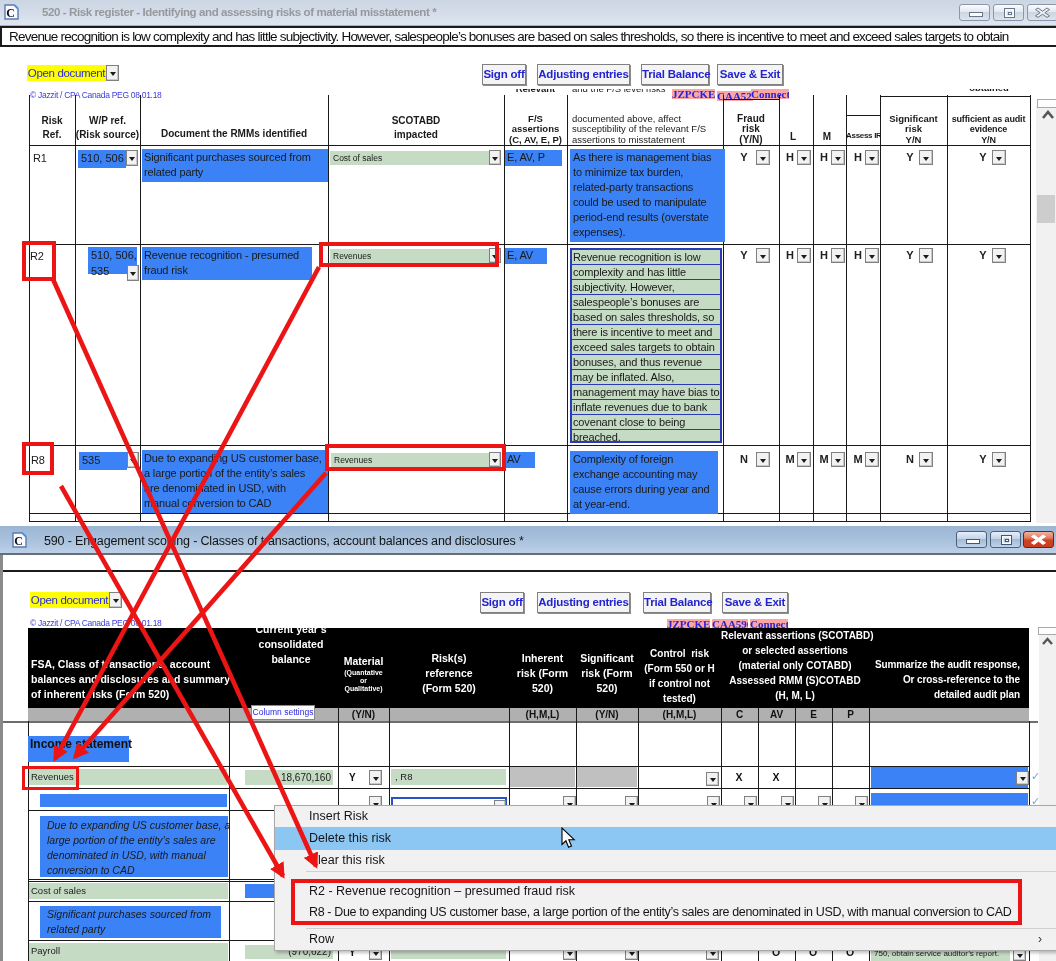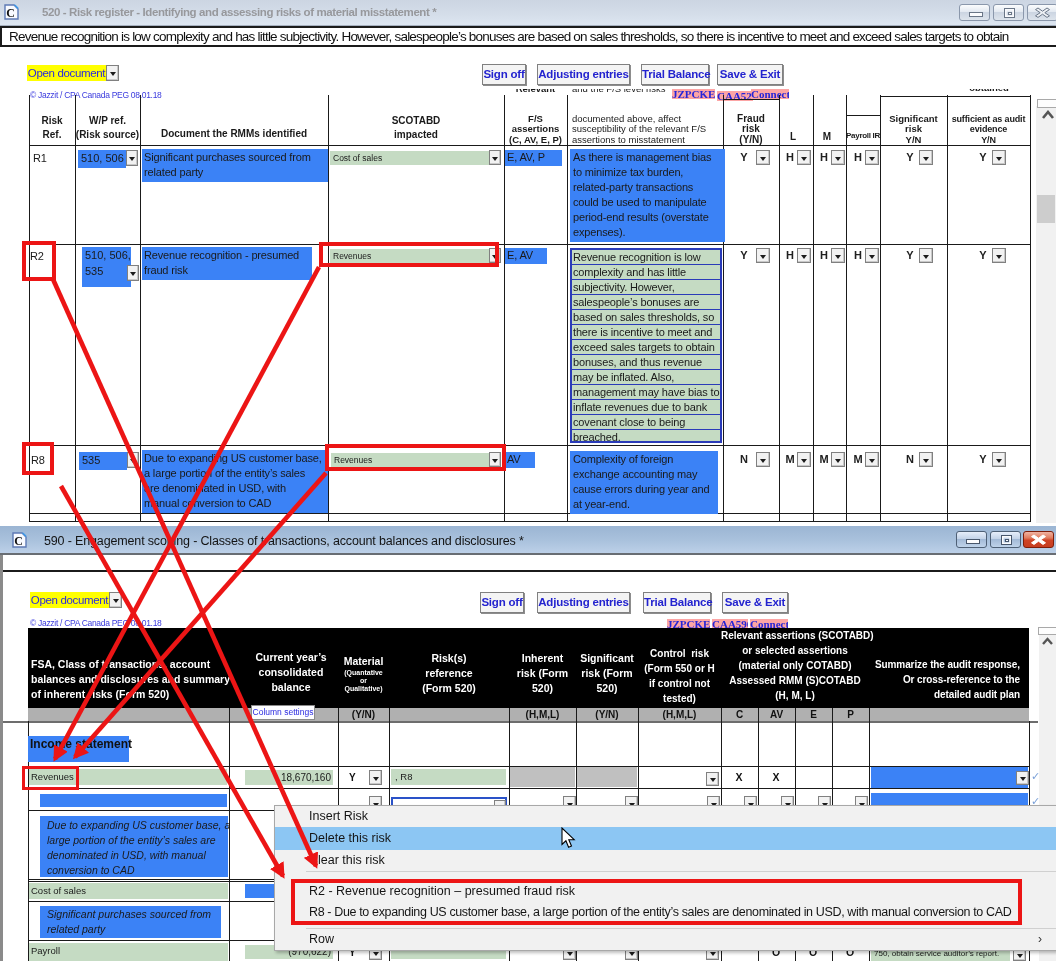--- a/index.html
+++ b/index.html
@@ -102,7 +102,7 @@
 <div class="h520" style="left:723px;top:114px;width:56px;font-size:10px;line-height:10.3px;">Fraud<br>risk<br>(Y/N)</div>
 <div class="h520" style="left:779px;top:131px;width:28px;font-size:10px;">L</div>
 <div class="h520" style="left:813px;top:131px;width:28px;font-size:10px;">M</div>
-<div class="h520" style="left:846px;top:131px;width:34px;font-size:8px;letter-spacing:-0.3px;white-space:nowrap;overflow:hidden;">Payroll IR</div>
+<div class="h520" style="left:846px;top:131px;width:34px;font-size:8px;letter-spacing:-0.3px;white-space:nowrap;overflow:hidden;">Assess IR</div>
 <div class="h520" style="left:880px;top:114px;width:67px;font-size:9.5px;line-height:10.3px;">Significant<br>risk<br>Y/N</div>
 <div class="h520" style="left:947px;top:114px;width:83px;font-size:9px;letter-spacing:-0.15px;line-height:10.3px;">sufficient as audit<br>evidence<br>Y/N</div>
 <div class="ct" style="left:33px;top:151px;">R1</div>

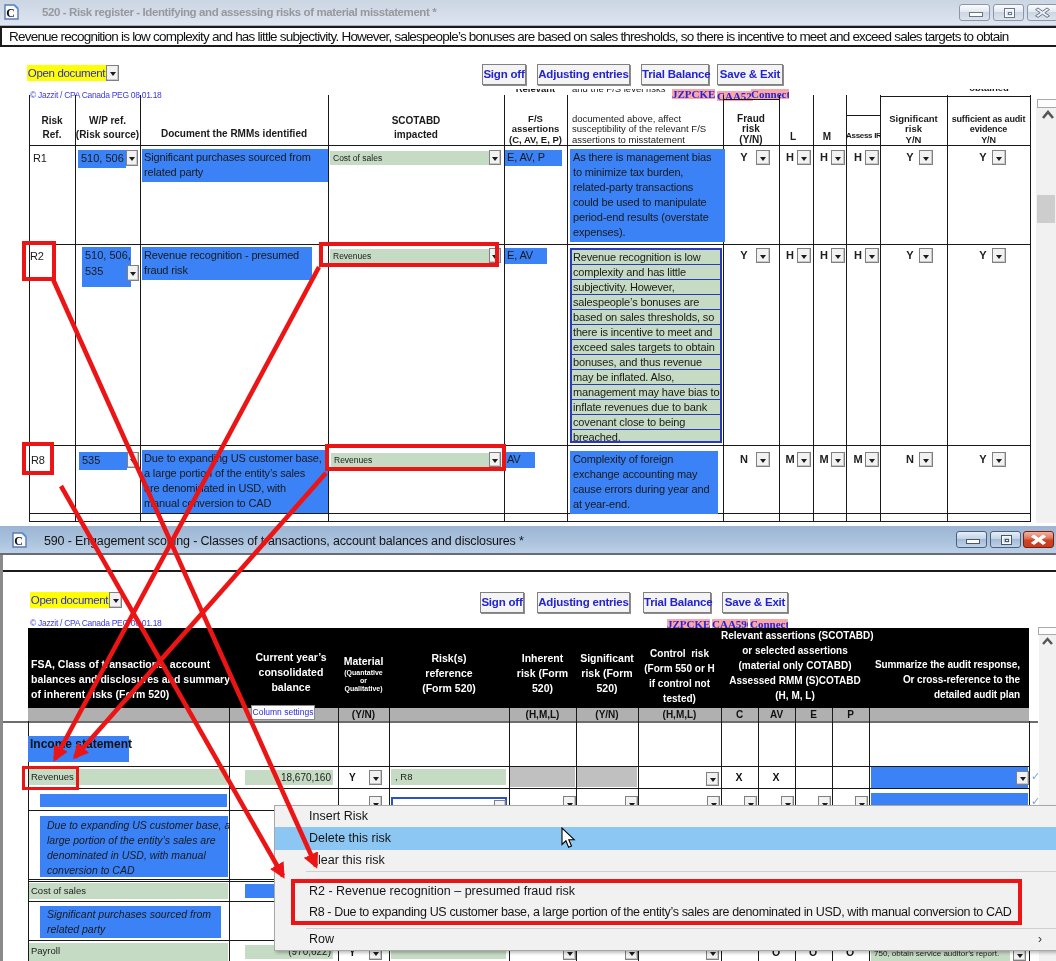--- a/index.html
+++ b/index.html
@@ -148,7 +148,7 @@
         <i></i>
       </div>
 <div class="ct" style="left:30px;top:249px;">R2</div>
-<div class="abs green" style="left:82px;top:247px;width:49px;height:40px;font-size:11px;line-height:16px;color:#1a1a1a;padding-left:3px;box-sizing:border-box;white-space:pre;">510, 506,
+<div class="abs green" style="left:88px;top:247px;width:49px;height:27px;font-size:11px;line-height:16px;color:#1a1a1a;padding-left:3px;box-sizing:border-box;white-space:pre;">510, 506,
 535</div>
       <div class="dd" style="left:127px;top:265px;width:12px;height:16px;">
         <i></i>

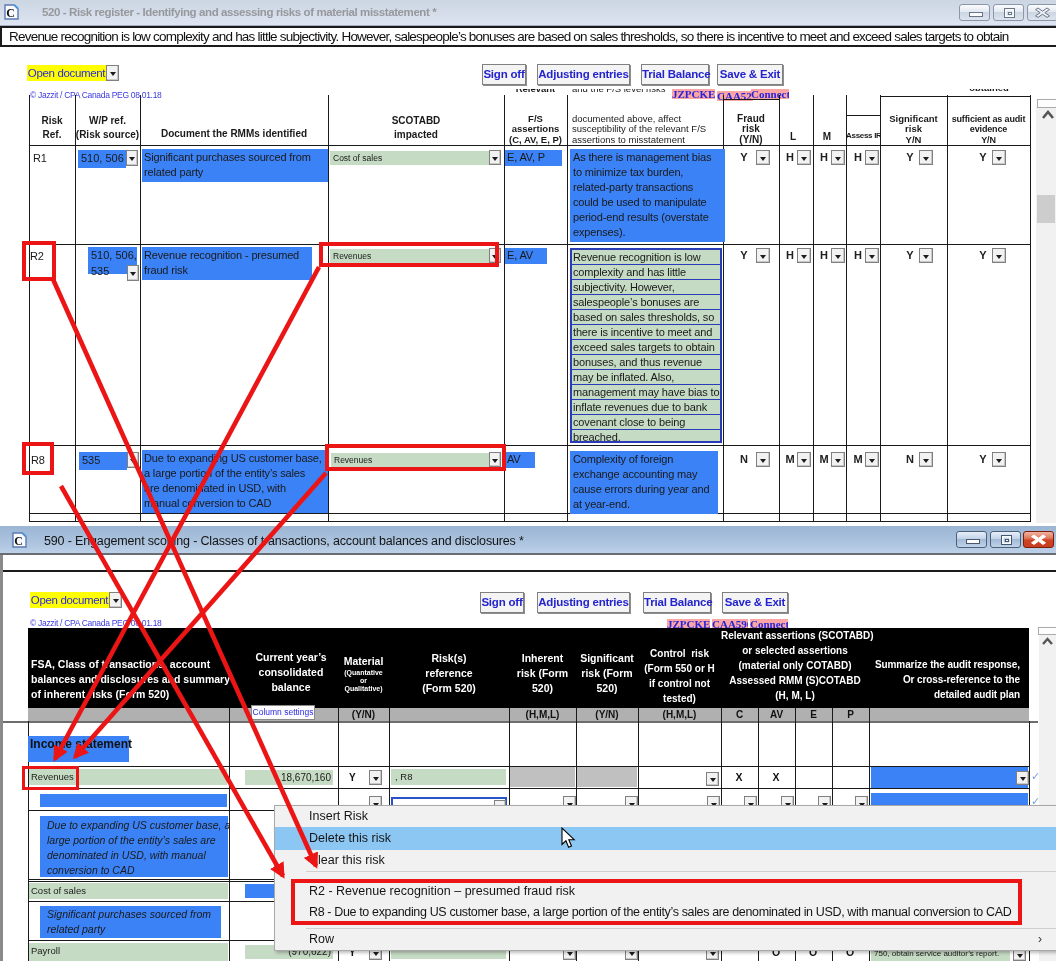--- a/index.html
+++ b/index.html
@@ -293,7 +293,7 @@
 <div class="abs" style="left:31px;top:657px;color:#fff;font-weight:bold;font-size:10.5px;line-height:15px;white-space:pre;">FSA, Class of transactions, account
 balances and disclosures and summary
 of inherent risks (Form 520)</div>
-<div class="wh" style="left:244px;top:650px;width:94px;">Current year’s
+<div class="wh" style="left:244px;top:622px;width:94px;">Current year’s
 consolidated
 balance</div>
 <div class="wh" style="left:338px;top:656px;width:51px;font-size:10.5px;line-height:11px;">Material</div>

